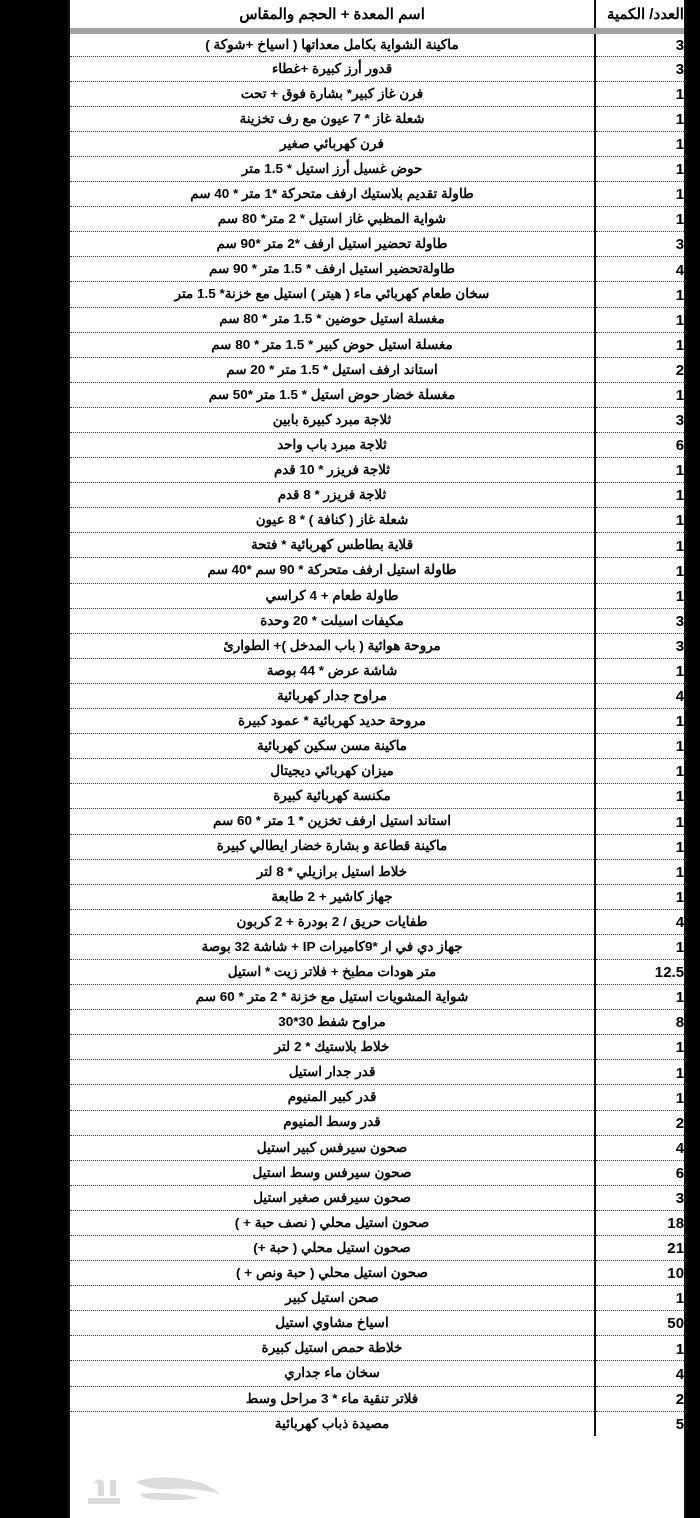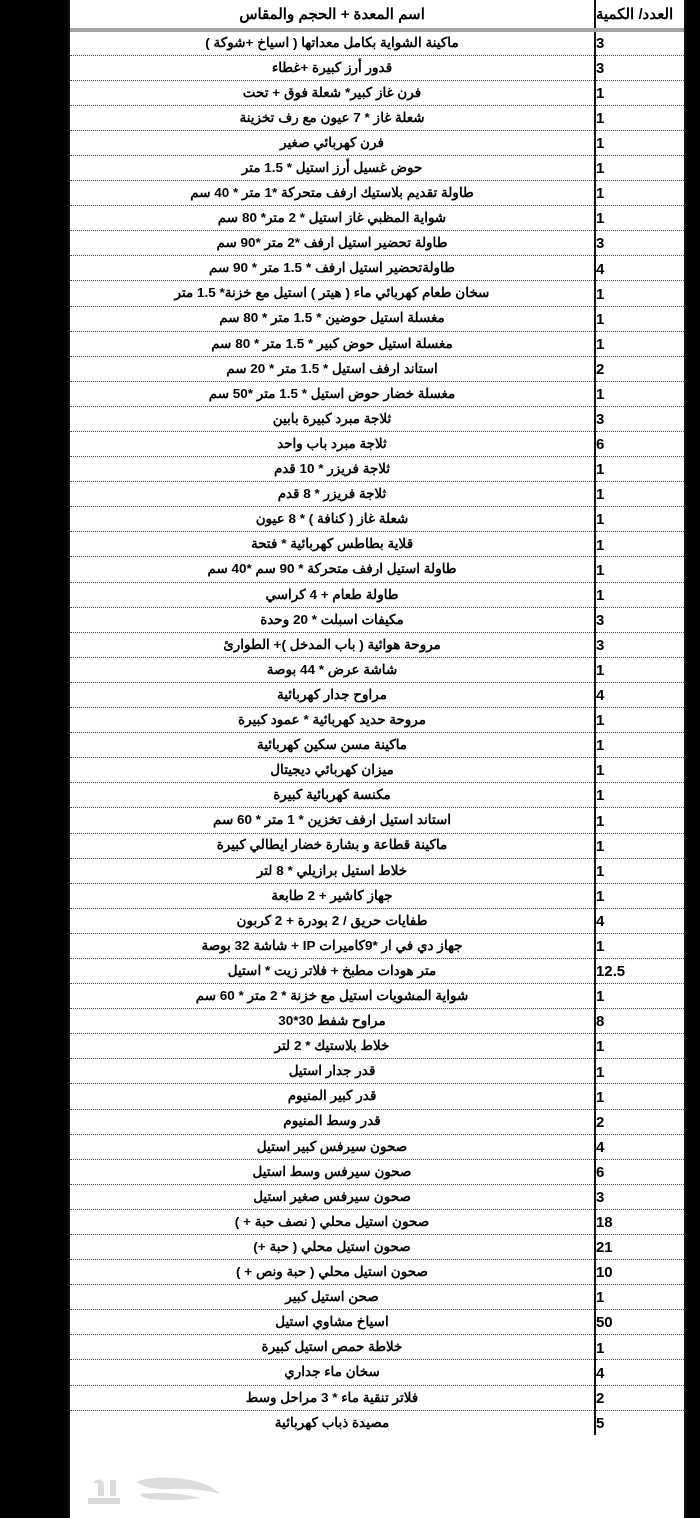--- a/index.html
+++ b/index.html
@@ -56,7 +56,7 @@
     font-size: 15px;
     font-weight: bold;
     height: 28px;
-    border-bottom: 4px solid #a3a3a3;
+    border-bottom: 6px solid #a3a3a3;
     text-align: center;
     vertical-align: middle;
     background: #ffffff;

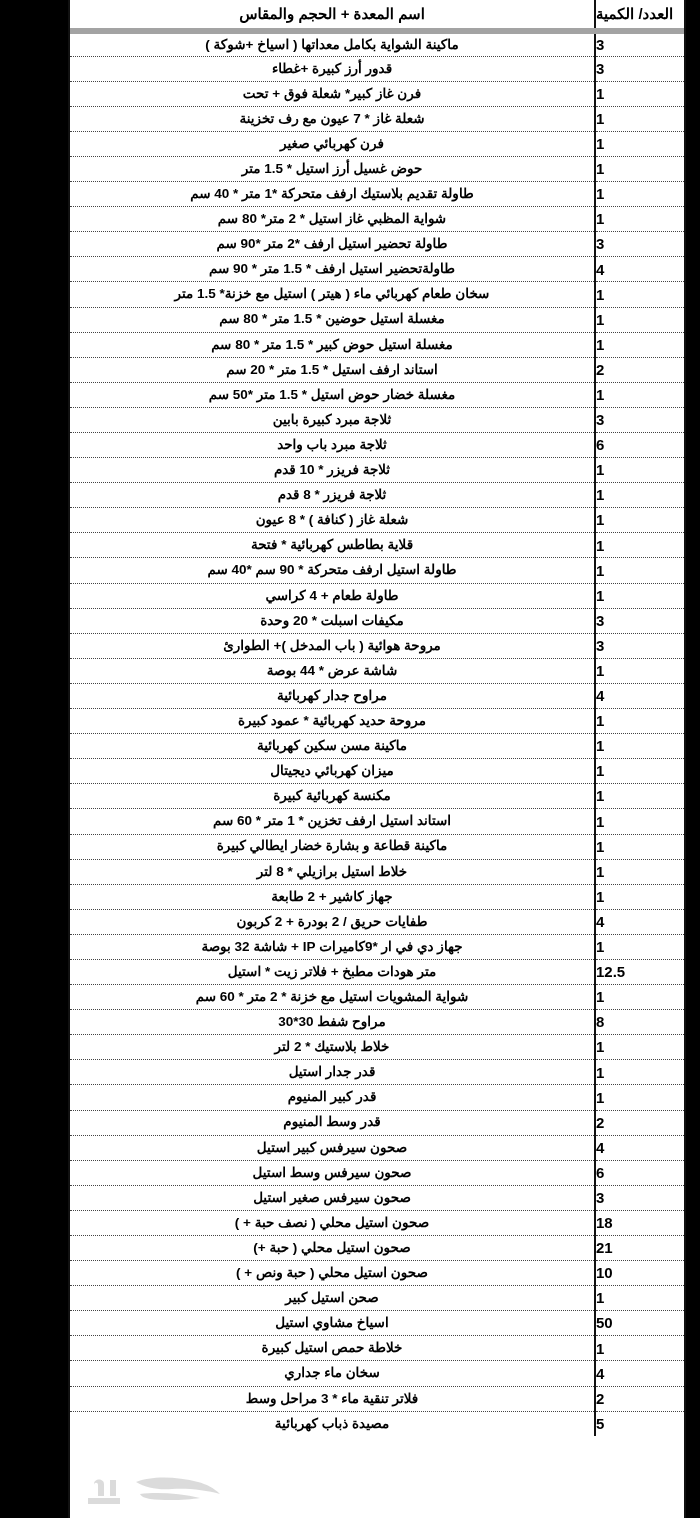--- a/index.html
+++ b/index.html
@@ -65,7 +65,7 @@
   th.col-qty, td.col-qty {
     width: 88px;
     border-left: 2px solid #111;
-    text-align: left;
+    text-align: right;
   }
   th.col-desc, td.col-desc {
     text-align: center;

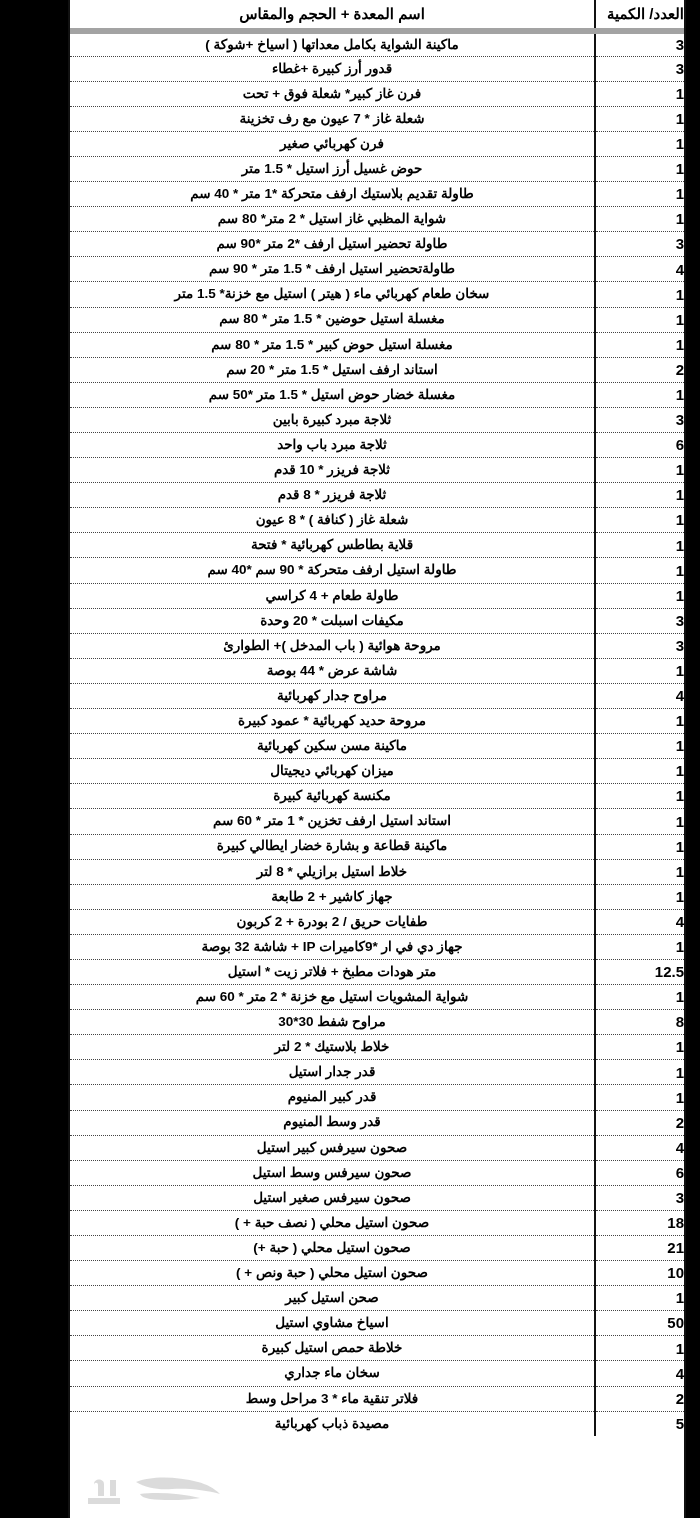--- a/index.html
+++ b/index.html
@@ -129,7 +129,7 @@
           </tr>
           <tr>
             <td class="col-qty">1</td>
-            <td class="col-desc">فرن غاز كبير* شعلة فوق + تحت</td>
+            <td class="col-desc">فرن غاز كبير* بشارة فوق + تحت</td>
           </tr>
           <tr>
             <td class="col-qty">1</td>

